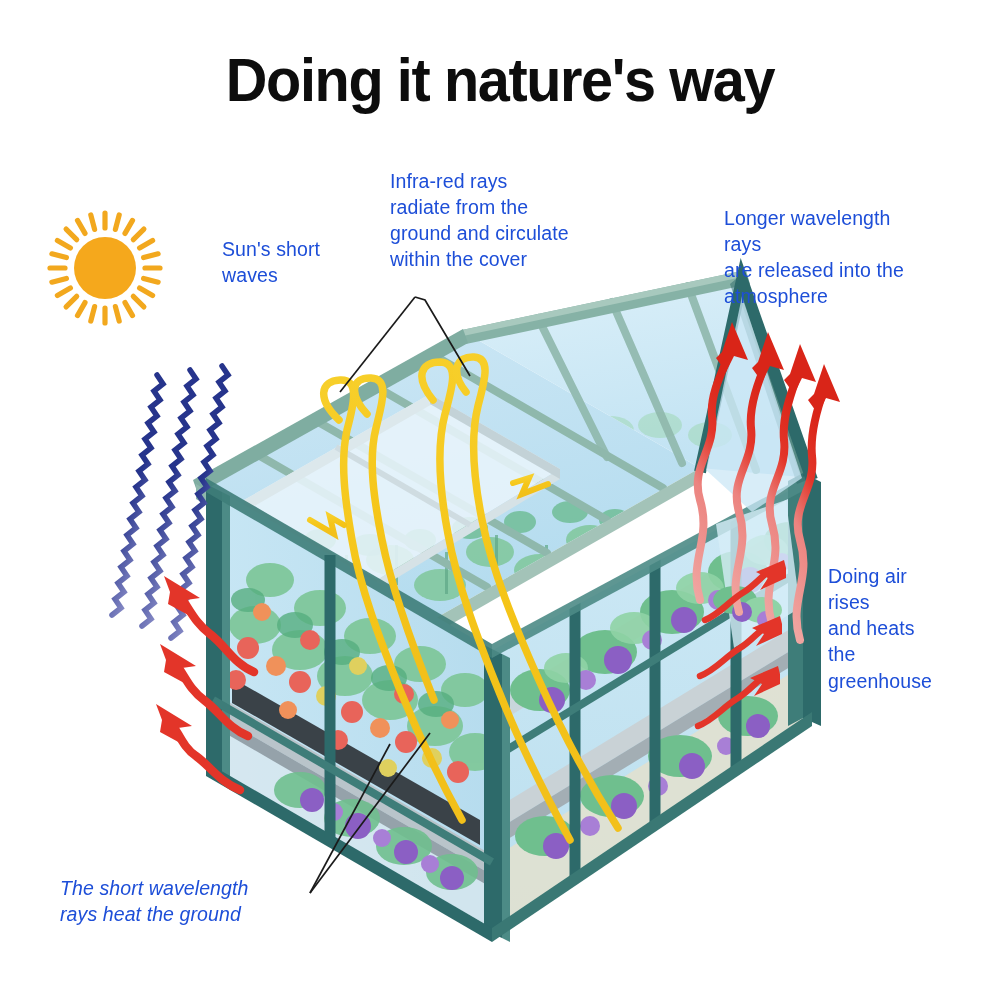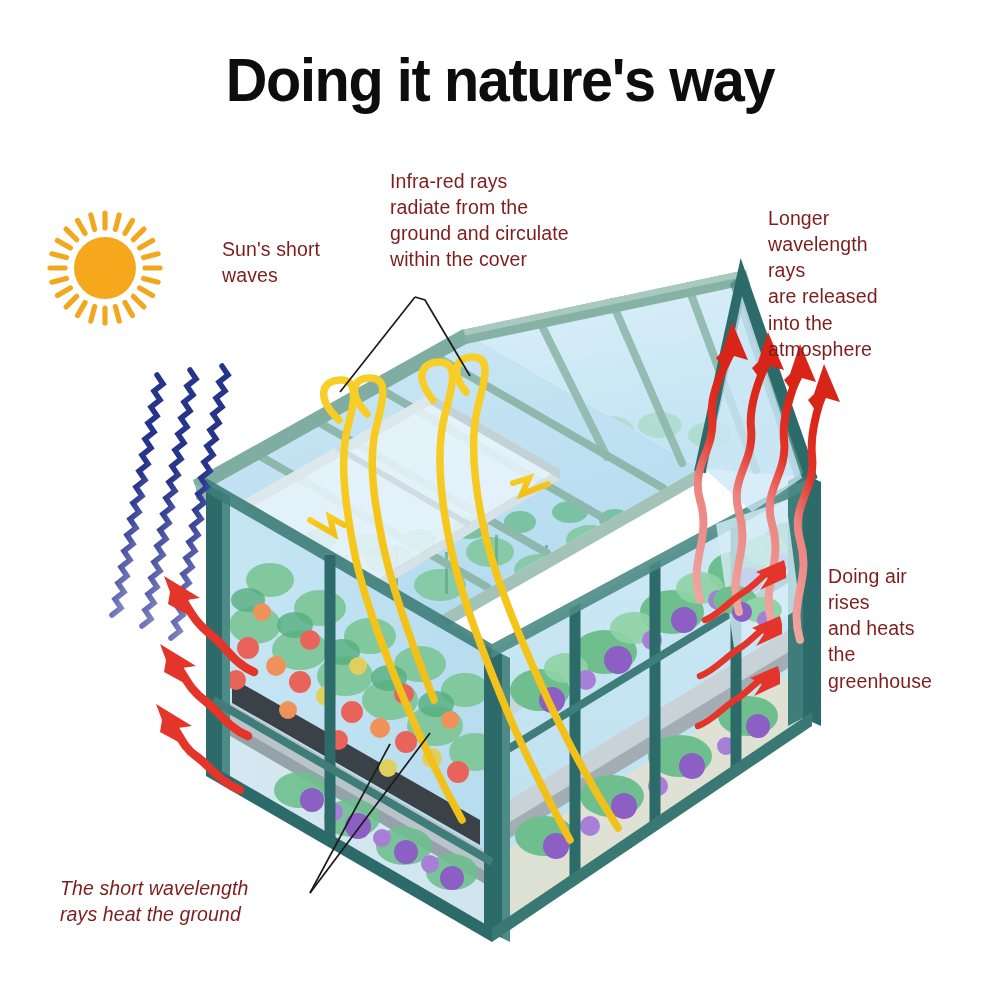--- a/index.html
+++ b/index.html
@@ -7,7 +7,7 @@
     width:1000px;height:1000px;overflow:hidden;position:relative;
     font-family:"Liberation Sans","DejaVu Sans",sans-serif;
   }
-  #stage{position:absolute;inset:0;width:908px;height:1000px;background:#ffffff;}
+  #stage{position:absolute;inset:0;width:908px;height:1000px;background:#ffffff;padding-left:24px;}
   .title{
     position:absolute;left:0;top:44px;width:1000px;text-align:center;
     font-family:"Liberation Sans","DejaVu Sans",sans-serif;

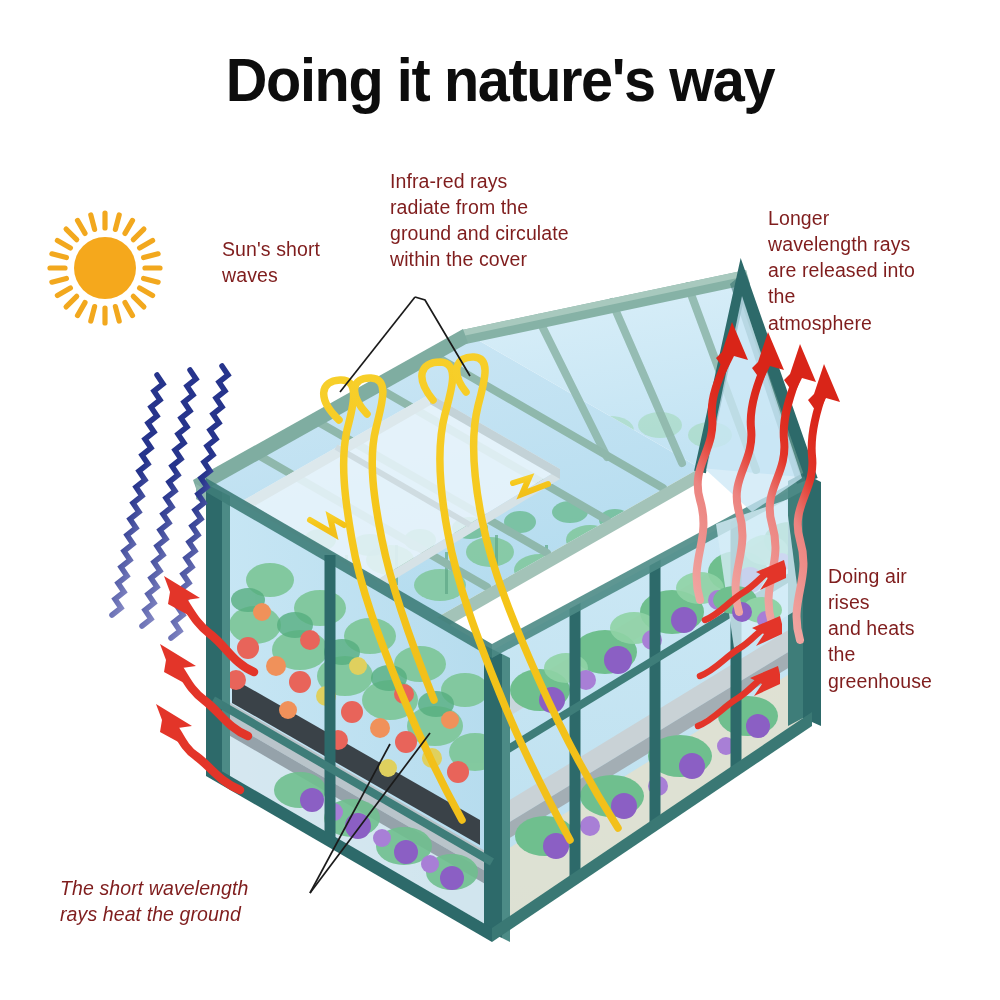--- a/index.html
+++ b/index.html
@@ -15,7 +15,7 @@
     transform:scaleX(0.93);transform-origin:50% 50%;white-space:nowrap;
   }
   .callout{
-    position:absolute;color:#7f1d1d;font-size:19.5px;line-height:1.34;
+    position:absolute;color:#1d4ed8;font-size:19.5px;line-height:1.34;
     font-family:"Liberation Sans","DejaVu Sans",sans-serif;font-weight:400;
     white-space:pre-line;letter-spacing:.1px;
   }

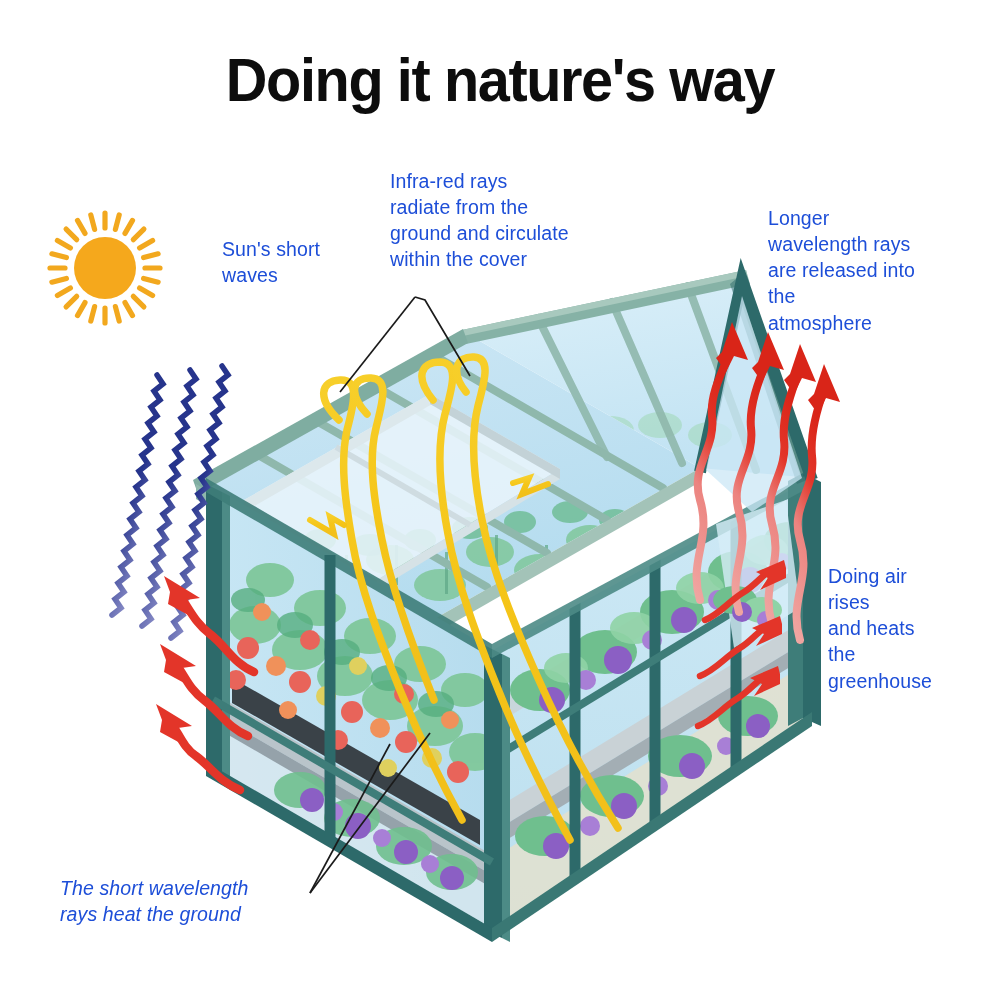--- a/index.html
+++ b/index.html
@@ -21,7 +21,7 @@
   }
   #cal-sun{left:186px;top:236px;margin-left:36px;}
   #cal-infrared{left:390px;top:168px;}
-  #cal-longer{left:768px;top:205px;}
+  #cal-longer{left:724px;top:205px;}
   #cal-warm{left:828px;top:563px;}
   #cal-ground{left:60px;top:875px;font-style:italic;}
   svg{position:absolute;left:0;top:0;}

